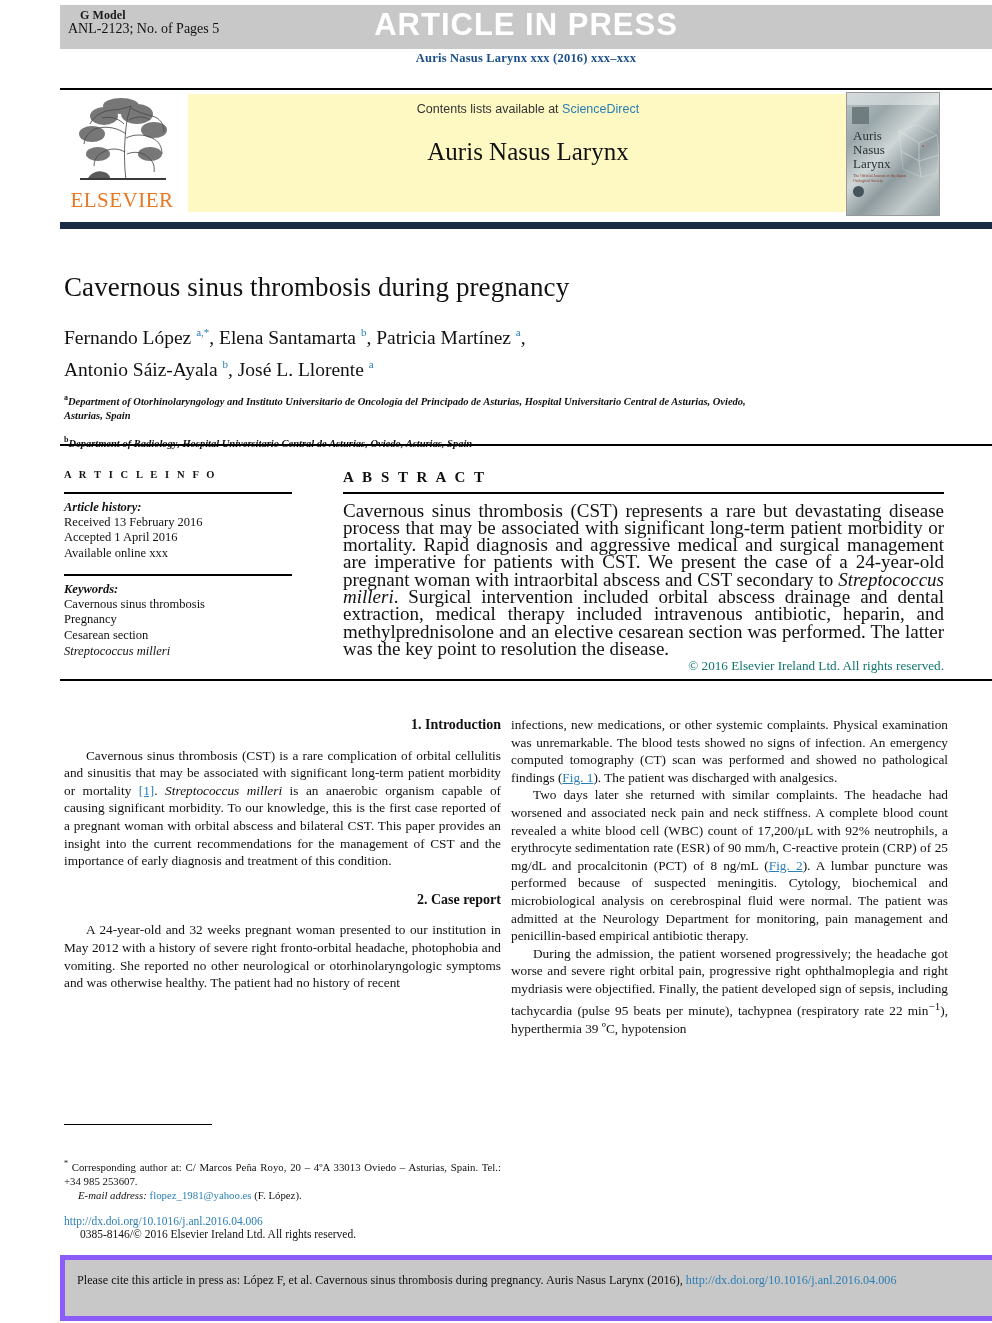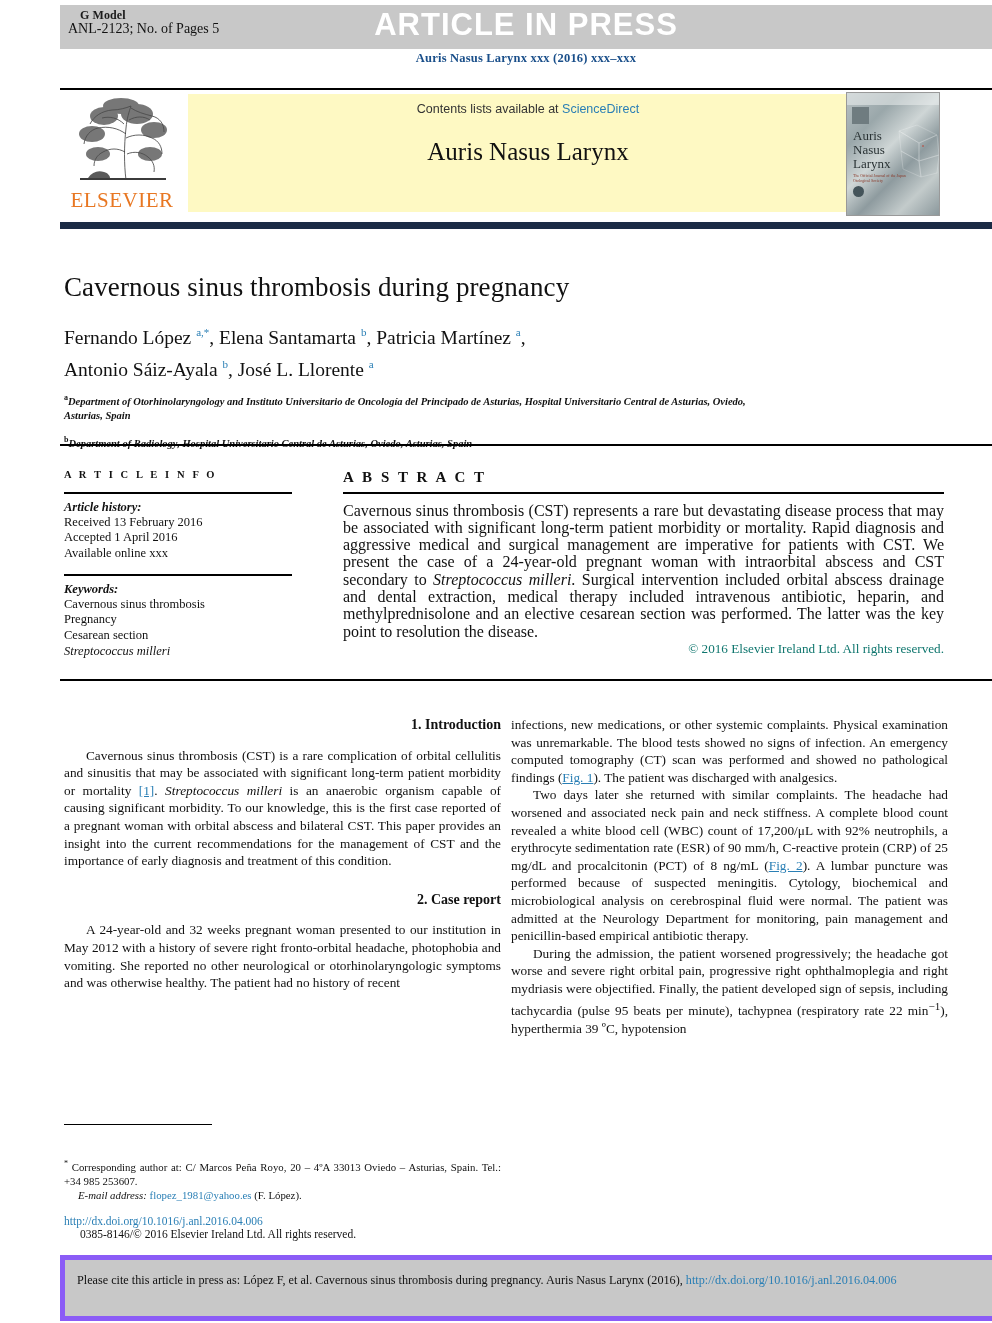--- a/index.html
+++ b/index.html
@@ -256,7 +256,7 @@
   .abs-rule { width: 601px; height: 1.6px; background: #000; margin-bottom: 8px; }
   .abs-text {
     font-family: "Liberation Serif", serif;
-    font-size: 16px;
+    font-size: 19px;
     line-height: 17.3px;
     text-align: justify;
     color: #111;

